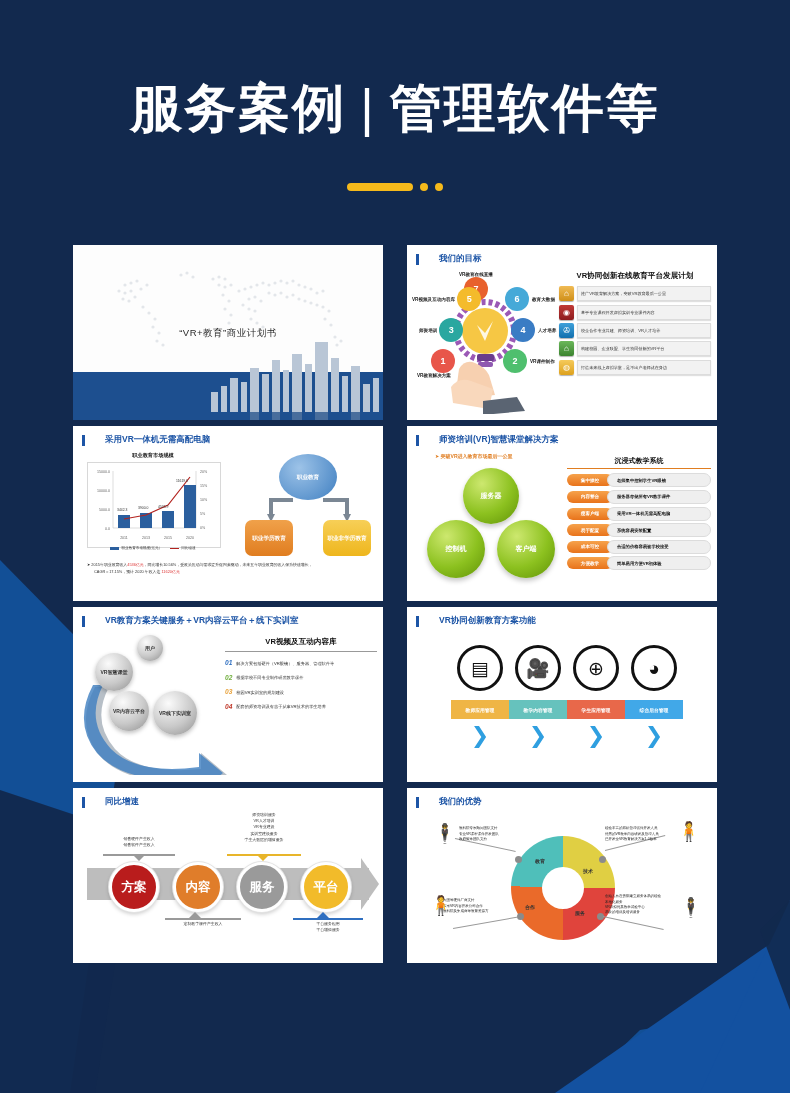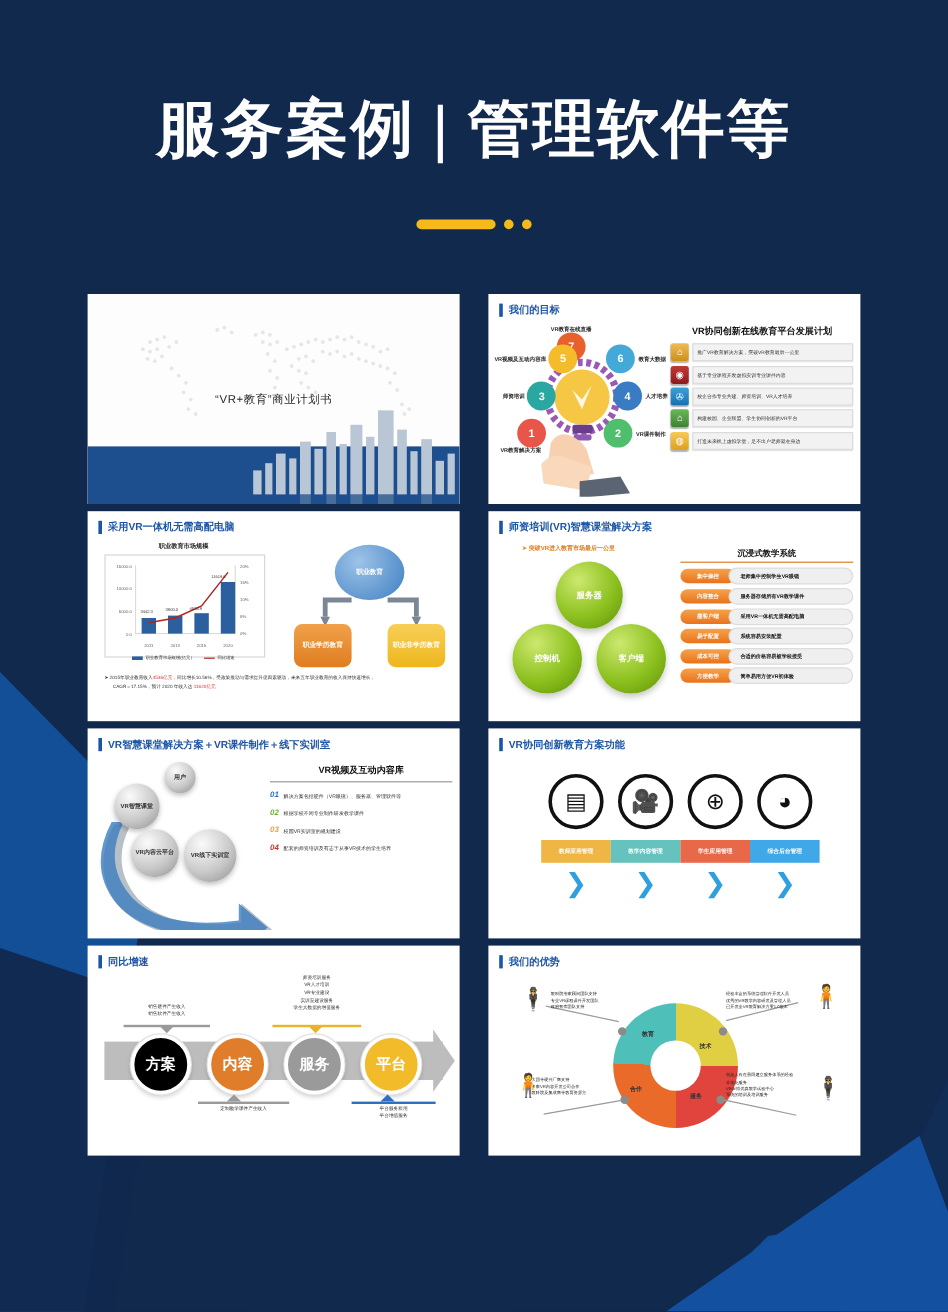--- a/index.html
+++ b/index.html
@@ -36,7 +36,7 @@
 
   
   .s-title{
-    position:absolute;left:9px;top:8px;display:flex;align-items:flex-start;gap:5px;
+    position:absolute;left:9px;top:8px;display:flex;align-items:flex-end;gap:20px;
   }
   .s-title .tick{width:3px;height:11px;background:#1d55a6;display:block;}
   .s-title .txt{font-size:8.5px;font-weight:bold;color:#1d55a6;white-space:nowrap;}

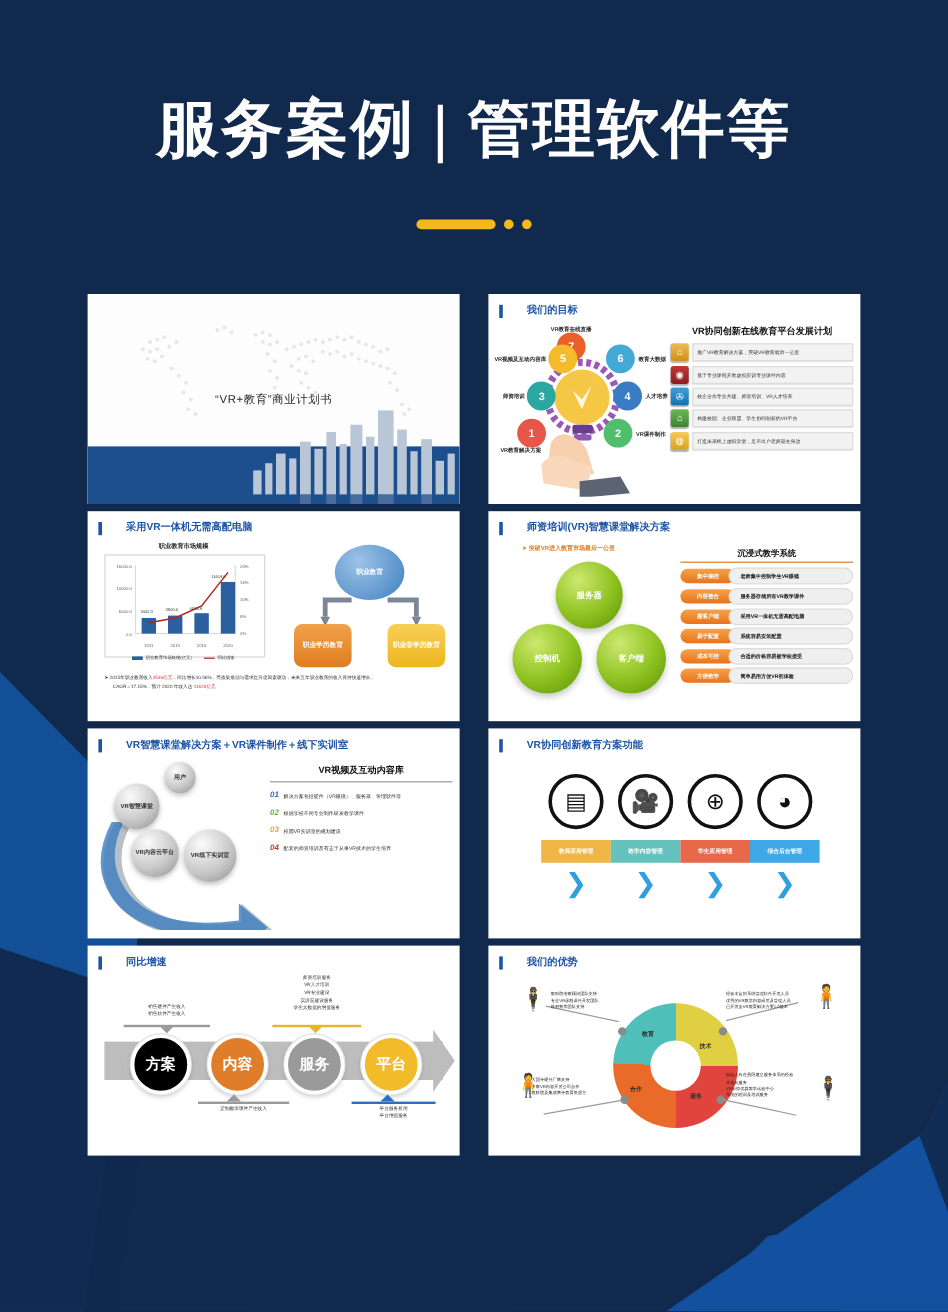--- a/index.html
+++ b/index.html
@@ -508,7 +508,7 @@
     <div class="slide">
       <div class="s-title">
         <span class="tick"></span>
-        <span class="txt">VR智慧课堂解决方案＋VR课件制作＋线下实训室</span>
+        <span class="txt">VR教育方案关键服务＋VR内容云平台＋线下实训室</span>
       </div>
       <div class="arrow-art">
         <svg viewBox="0 0 150 140" width="150" height="140">

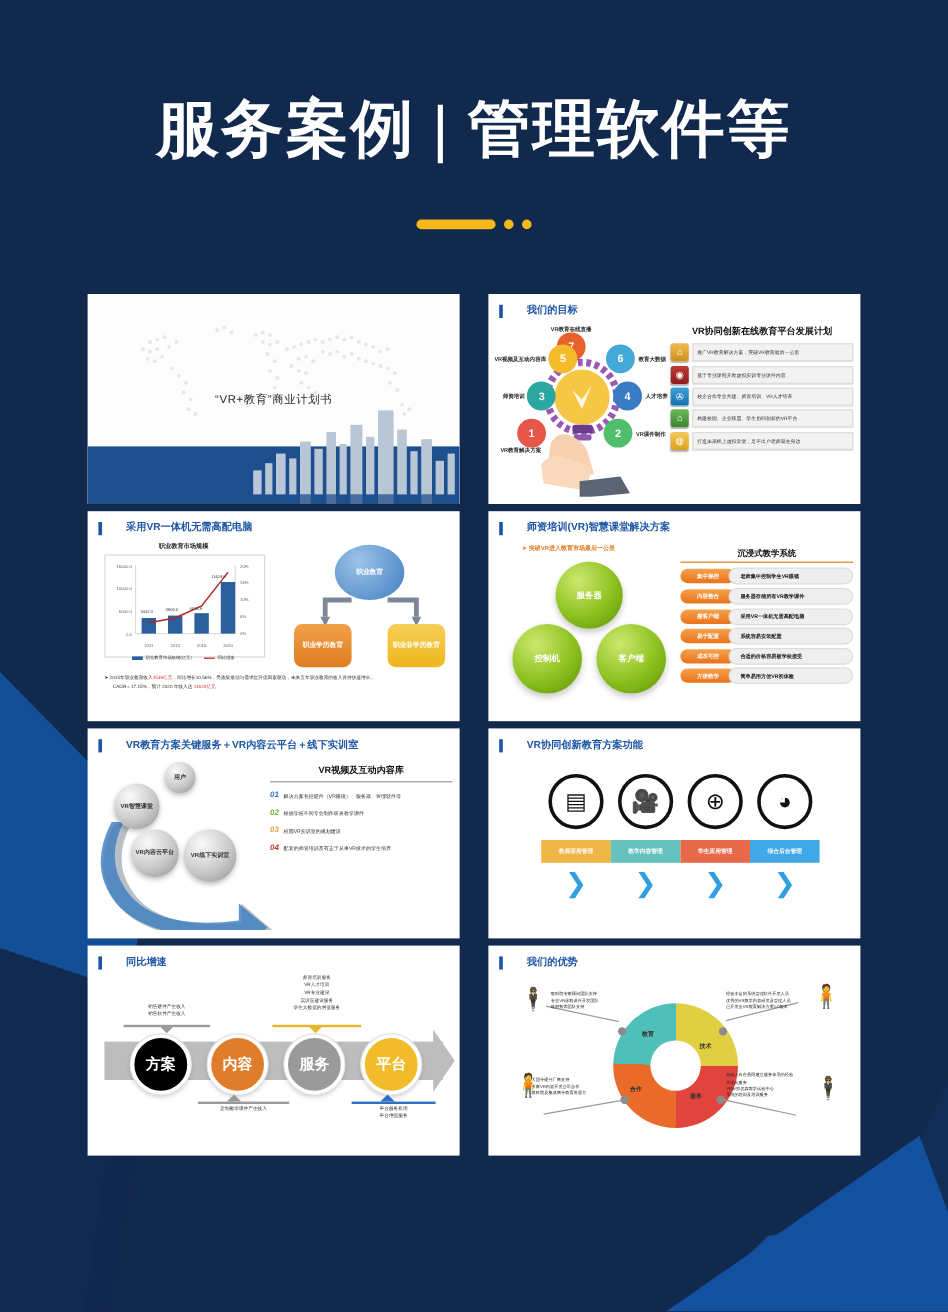--- a/index.html
+++ b/index.html
@@ -595,7 +595,7 @@
       <div class="pm-underline" style="left:154px;top:66px;width:74px;background:#e8b52a;"></div>
       <div class="pm-tri" style="left:184px;top:67px;border-top:6px solid #e8b52a;"></div>
 
-      <div class="pm-c" style="left:36px;background:#000000;">方案</div>
+      <div class="pm-c" style="left:36px;background:#b91c1c;">方案</div>
       <div class="pm-c" style="left:100px;background:#e07d2a;">内容</div>
       <div class="pm-c" style="left:164px;background:#9a9a9a;">服务</div>
       <div class="pm-c" style="left:228px;background:#f2bb2a;">平台</div>

